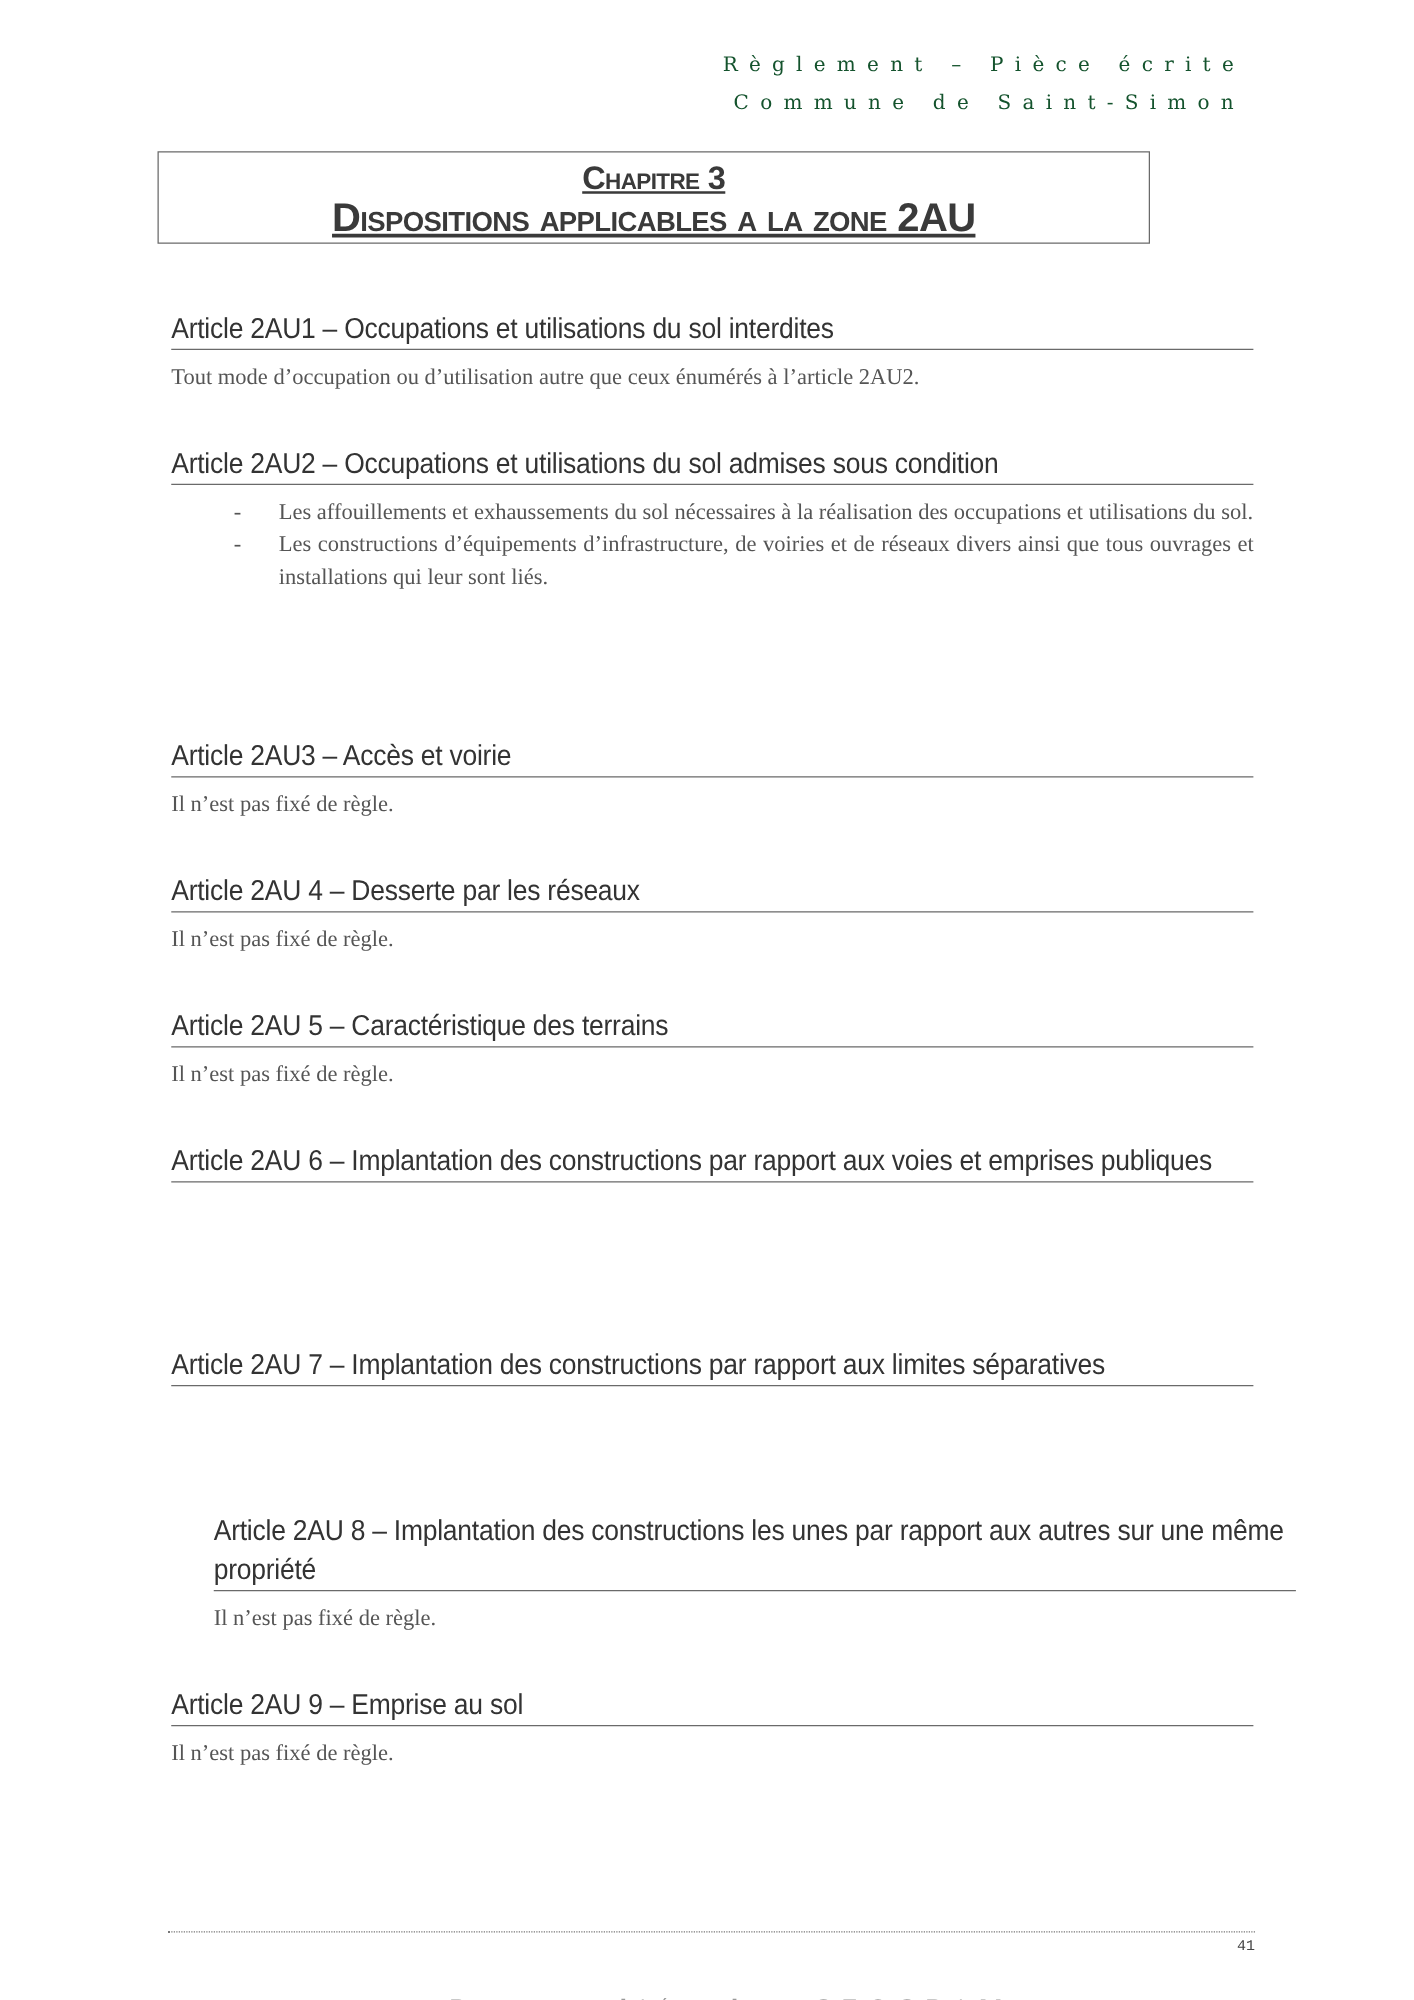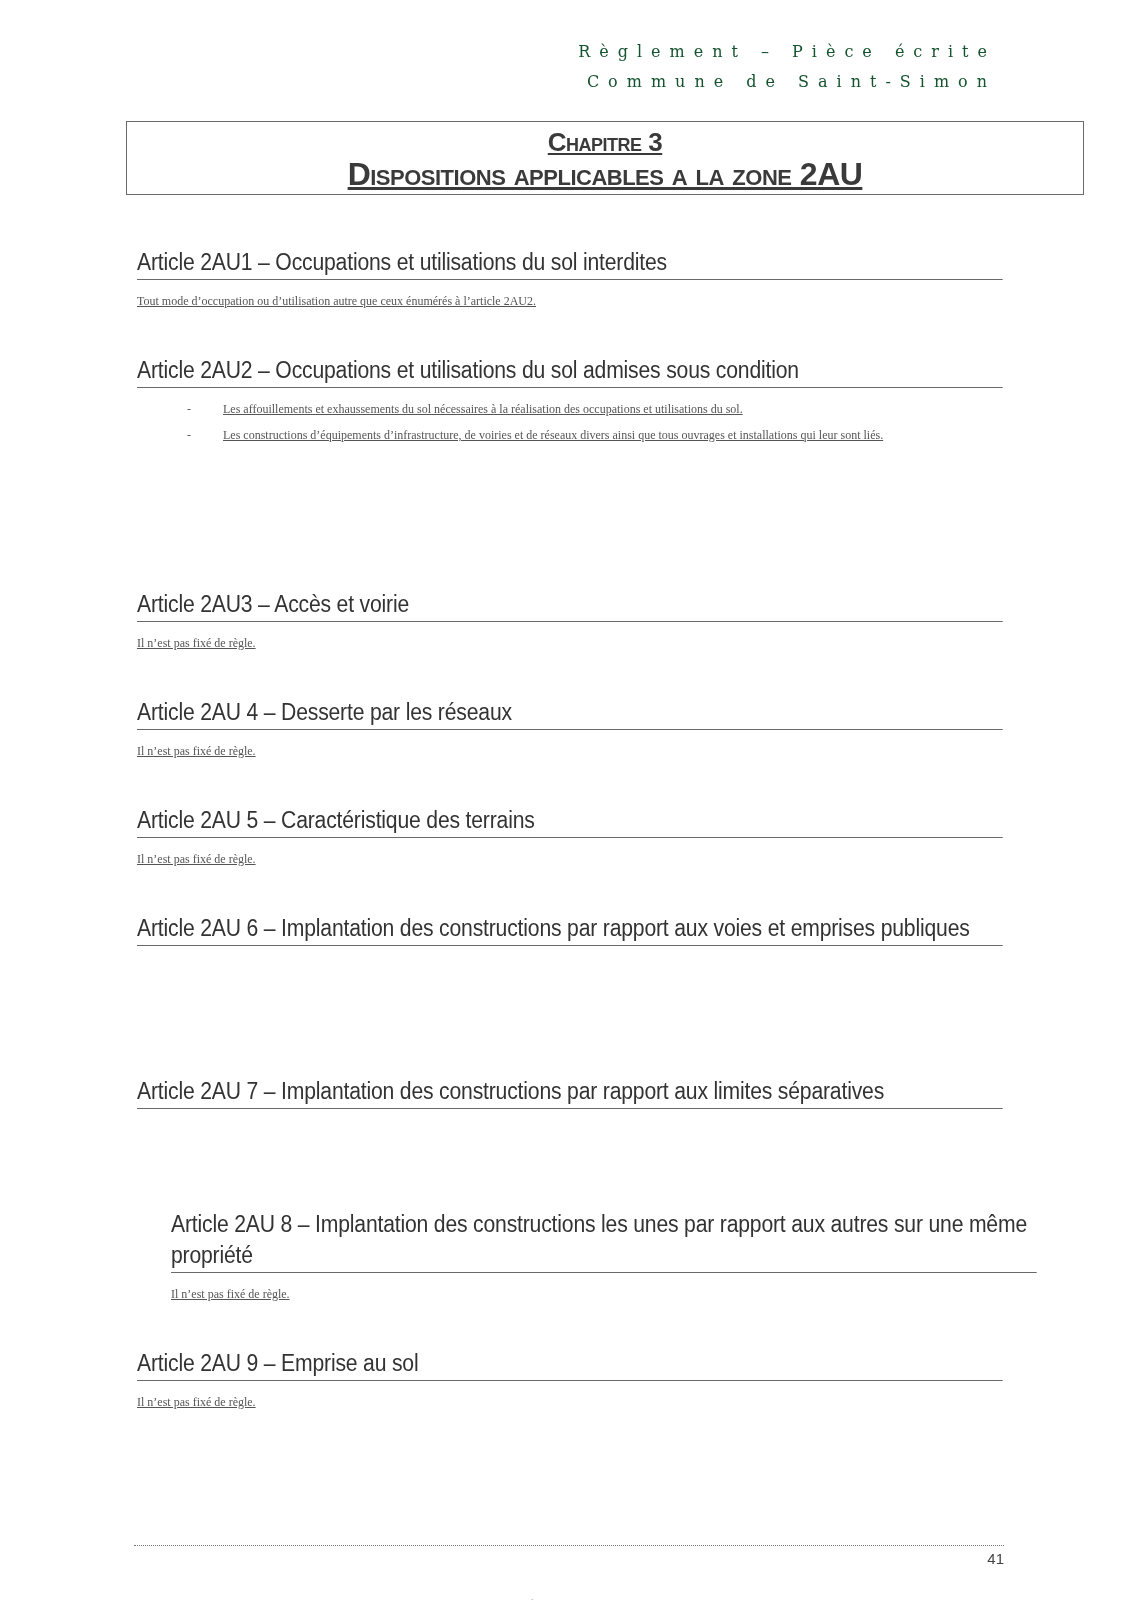--- a/index.html
+++ b/index.html
@@ -7,7 +7,7 @@
   .running-head { position:absolute; right:135px; text-align:right; font-family:"DejaVu Serif", serif; color:#14532d; font-size:16px; letter-spacing:9px; }
   .rh1 { top:42px; }
   .rh2 { top:72px;margin-left:29px; }
-  .chapter-box { position:absolute; left:126px; top:121px; width:958px; height:74px; border:1.5px solid #6a6a6a; box-sizing:border-box; text-align:center; font-family:"Liberation Sans", sans-serif; color:#3a3a3a; }
+  .chapter-box { position:absolute; left:126px; top:121px; width:794px; height:74px; border:1.5px solid #6a6a6a; box-sizing:border-box; text-align:center; font-family:"Liberation Sans", sans-serif; color:#3a3a3a; }
   .chap-line { display:block; font-weight:bold; text-decoration:underline; font-variant:small-caps; letter-spacing:-0.5px; }
   .chap1 { font-size:26px; margin-top:4px; line-height:32px; }
   .chap2 { font-size:32px; line-height:32px; }

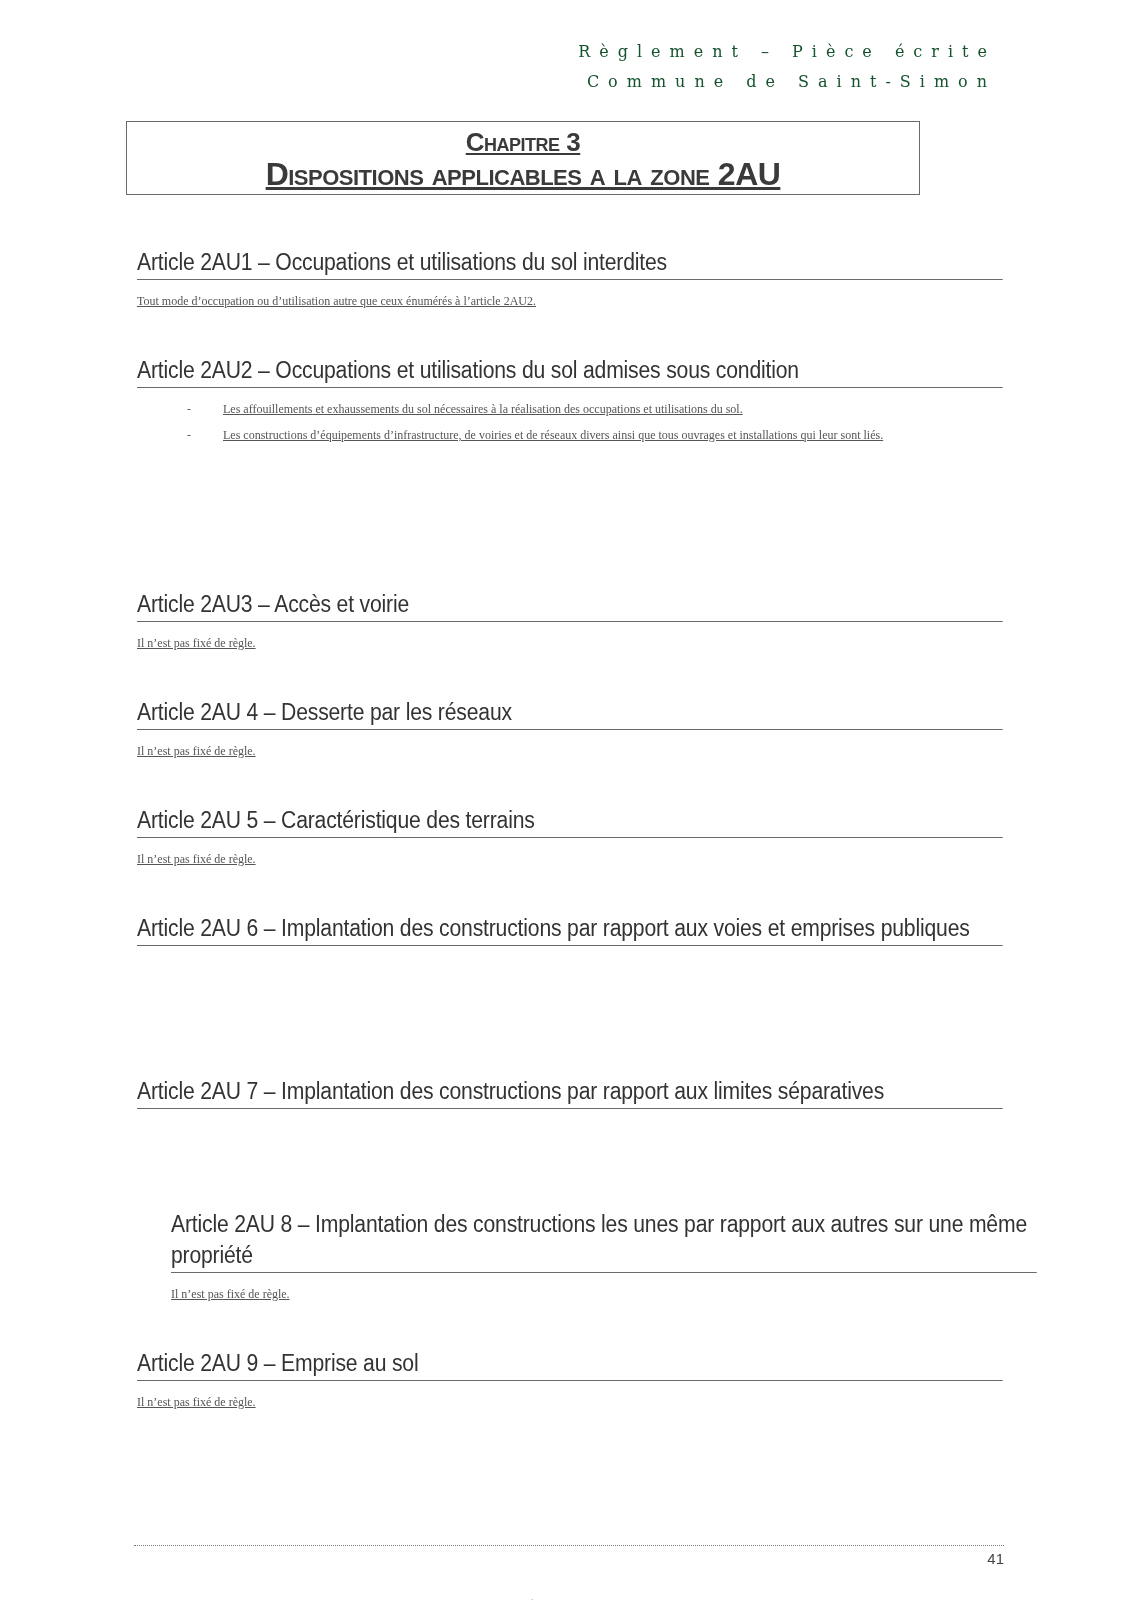--- a/index.html
+++ b/index.html
@@ -13,7 +13,7 @@
   .chap2 { font-size:32px; line-height:32px; }
   .article { position:absolute; left:137px; width:866px; }
   .art-title { font-family:"Liberation Sans", sans-serif; font-size:23px; color:#333; border-bottom:1.5px solid #6a6a6a; padding-bottom:1px; line-height:31px; transform:scaleX(0.92); transform-origin:left; width:108.7%; box-sizing:border-box; letter-spacing:-0.2px; }
-  .art-body { font-family:"Liberation Serif", serif; font-size:12px; color:#555; line-height:26px; margin-top:8px; text-align:justify;text-decoration:underline; }
+  .art-body { font-family:"Liberation Serif", serif; font-size:18px; color:#555; line-height:26px; margin-top:8px; text-align:justify; }
   .art-body ul { list-style:none; margin:2px 0 0 0; padding:0 0 0 86px; }
   .art-body li { position:relative; }
   .art-body li .dash { position:absolute; left:-36px; }

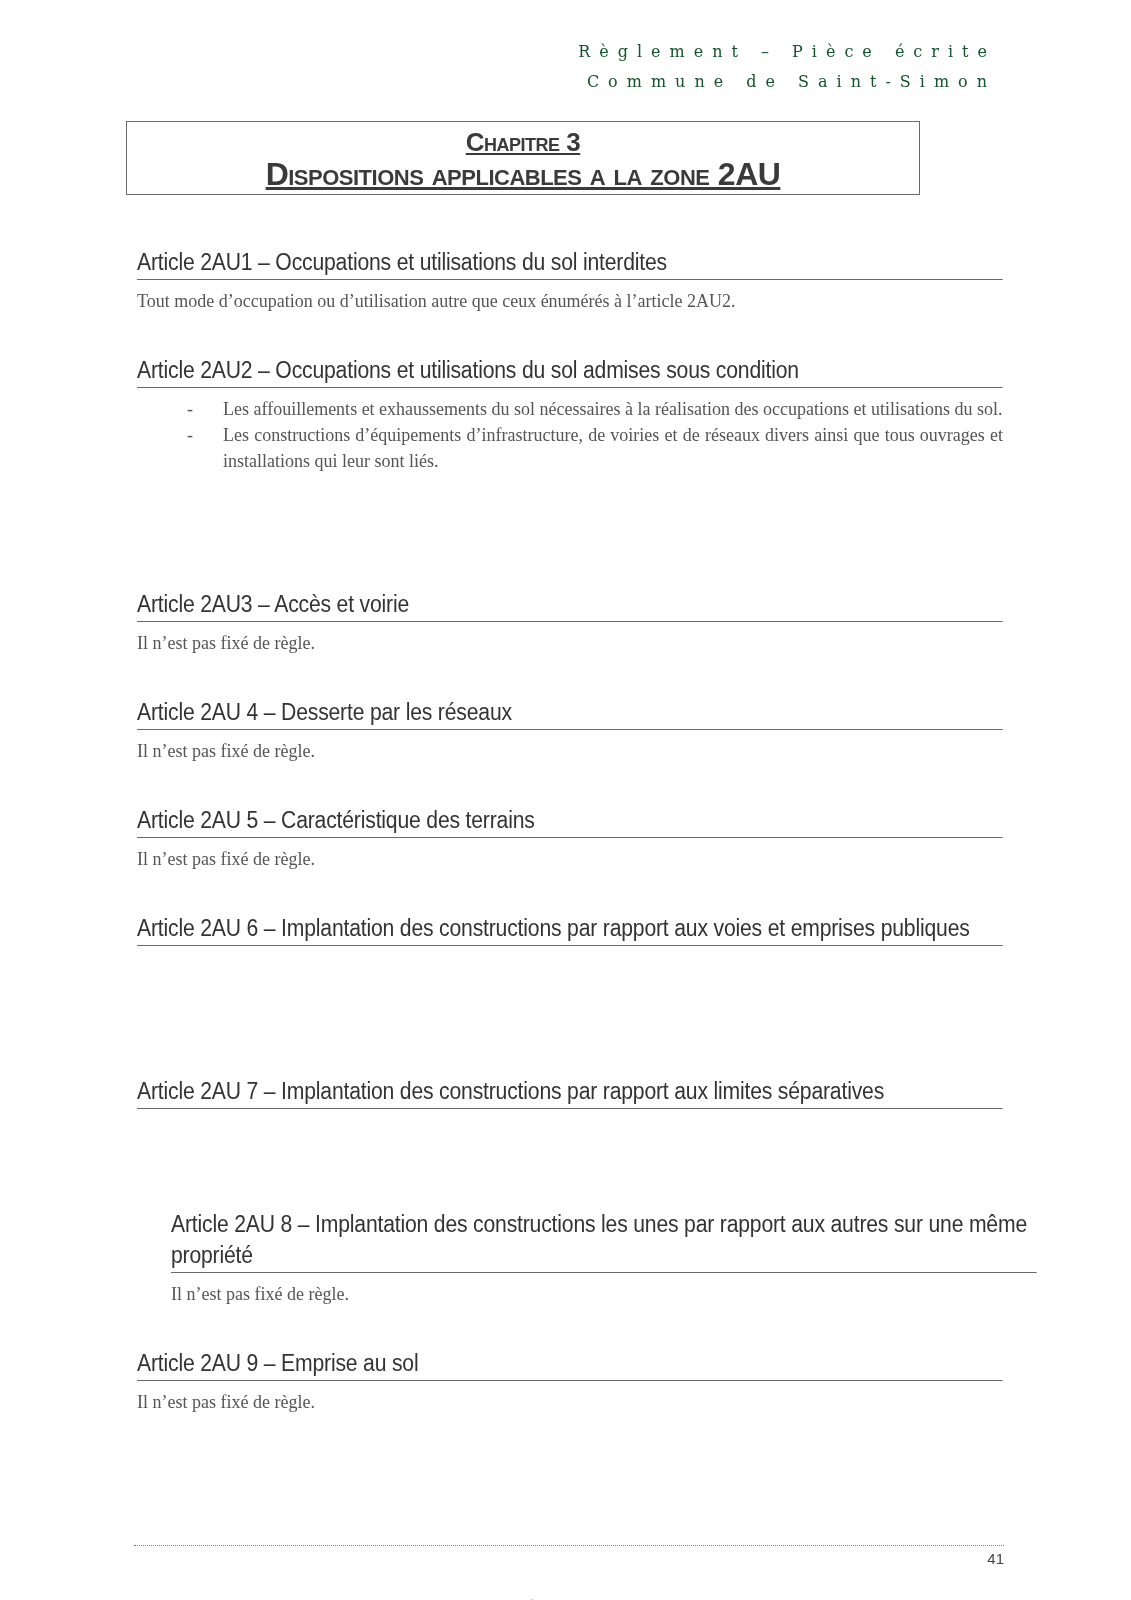--- a/index.html
+++ b/index.html
@@ -19,7 +19,7 @@
   .art-body li .dash { position:absolute; left:-36px; }
   .footer-rule { position:absolute; left:134px; top:1545px; width:870px; border-top:1.5px dotted #777; }
   .footer-text { position:absolute; left:360px; top:1551px; font-family:"DejaVu Serif", serif; font-size:17px; color:#999; letter-spacing:9px;margin-top:46px; }
-  .page-num { position:absolute; right:127px; top:1550px; font-family:Liberation Sans, sans-serif; font-size:15px; color:#444; }
+  .page-num { position:absolute; right:127px; top:1550px; font-family:Liberation Mono, monospace; font-size:12px; color:#444; }
 </style>
 </head>
 <body>

